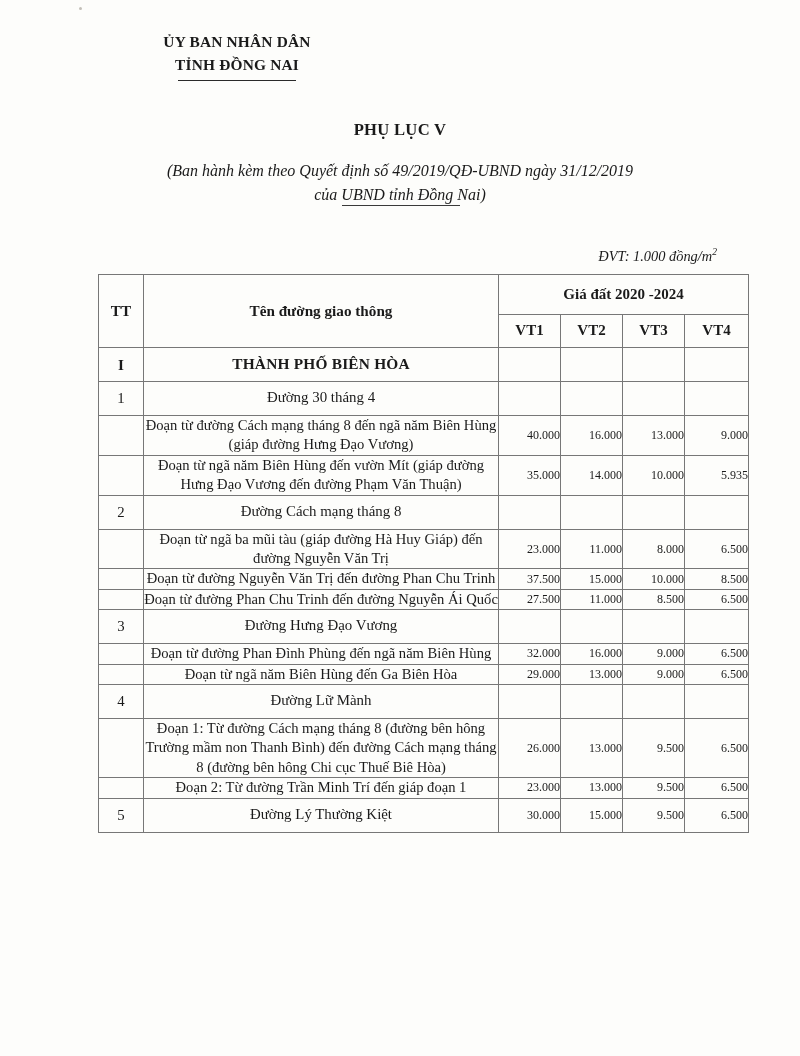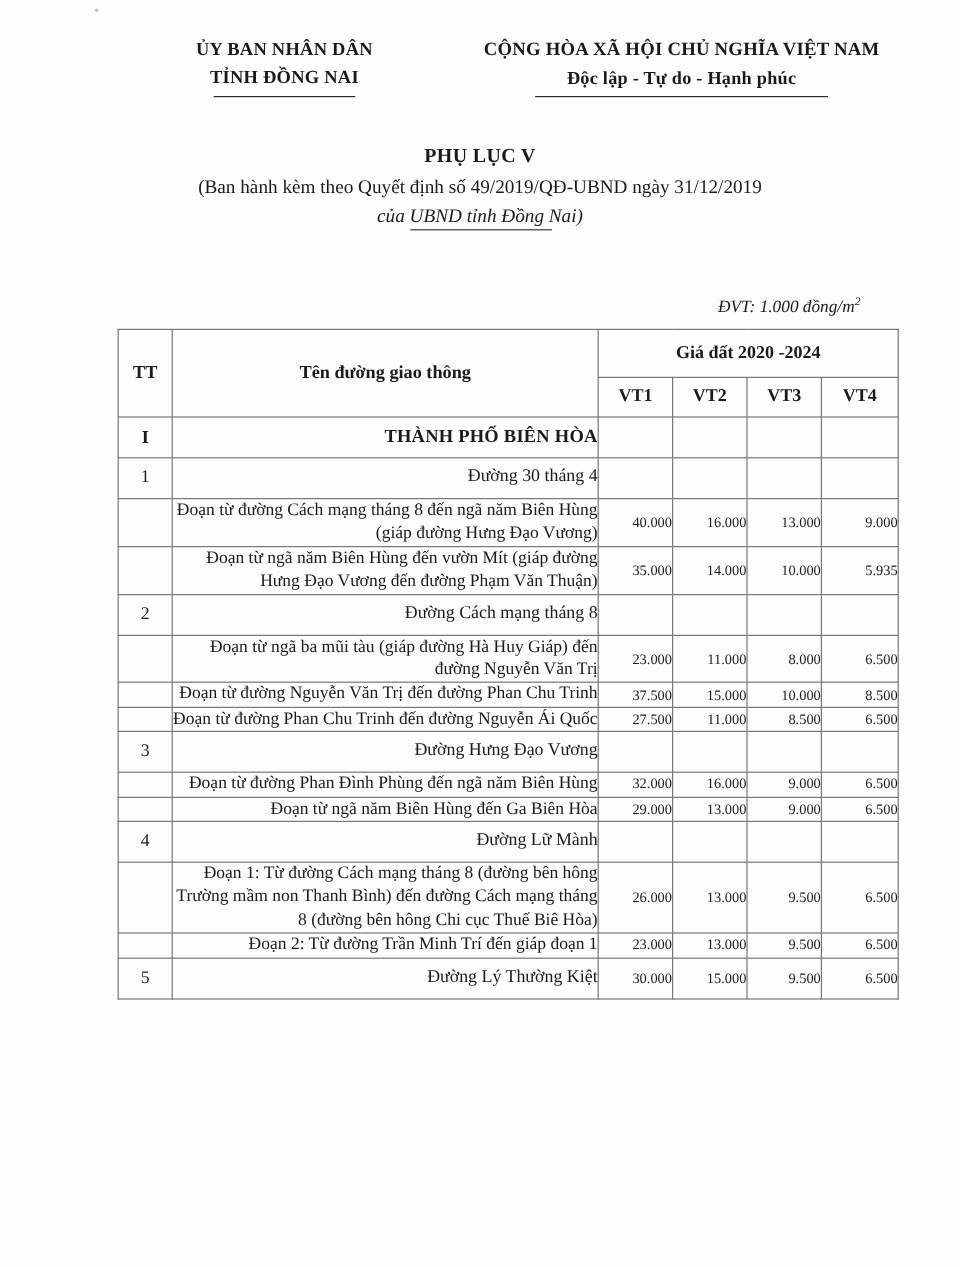--- a/index.html
+++ b/index.html
@@ -211,13 +211,6 @@
       <div class="lh-line">ỦY BAN NHÂN DÂN</div>
       <div class="lh-line">TỈNH ĐỒNG NAI</div>
       <div class="rule left-rule"></div>
-    </div>
-    <div class="lh-right">
-      <div class="lh-line nation">CỘNG HÒA XÃ HỘI CHỦ NGHĨA VIỆT NAM</div>
-      <div>
-        <span class="lh-line motto">Độc lập - Tự do - Hạnh phúc</span>
-        <div class="rule right-rule"></div>
-      </div>
     </div>
   </div>
 

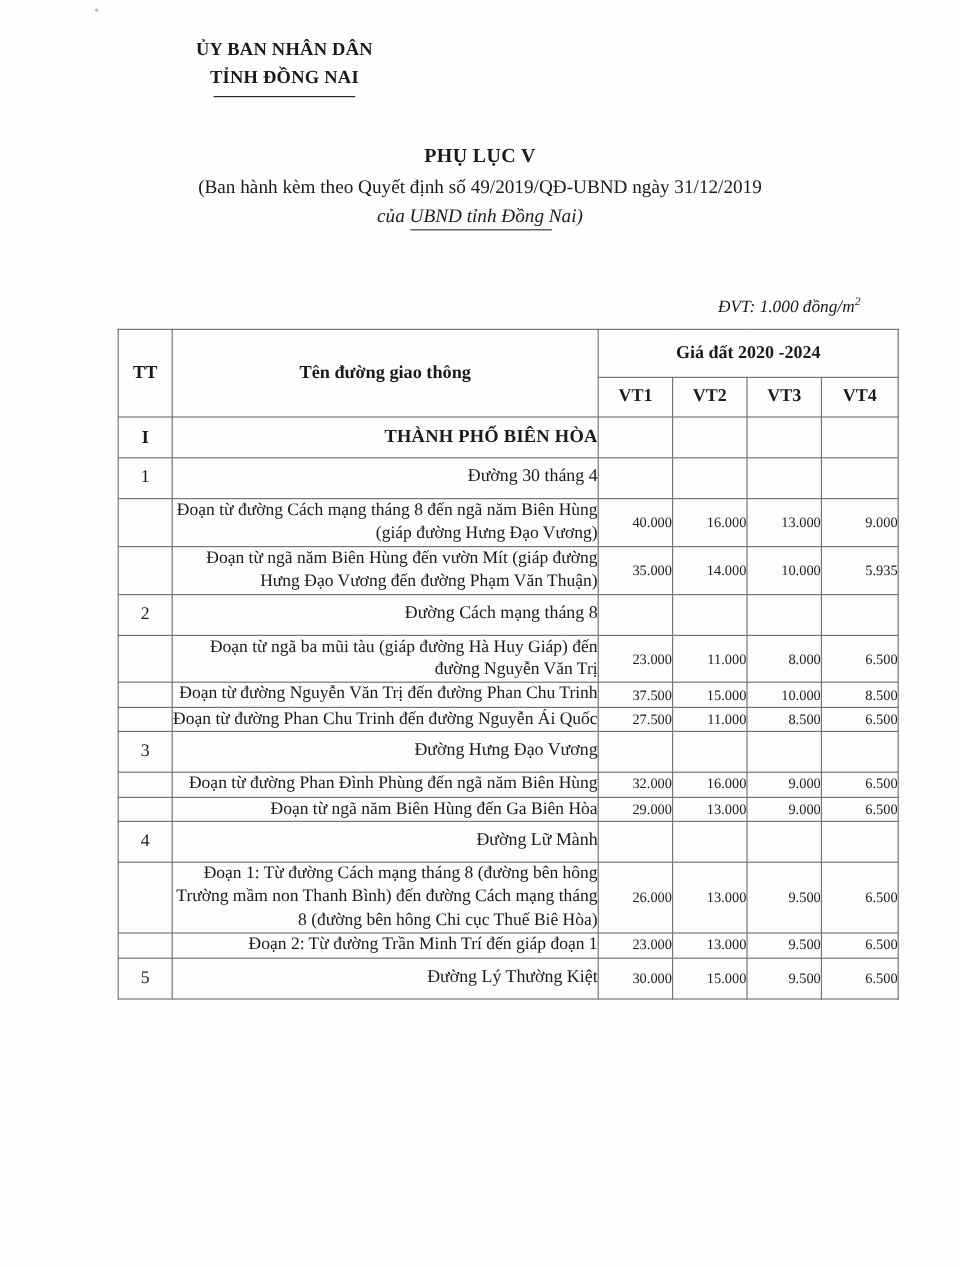--- a/index.html
+++ b/index.html
@@ -100,9 +100,10 @@
     letter-spacing: .3px;
   }
   .title-ref {
+    font-style: italic;
     font-size: 16px;
     line-height: 1.5;
-    margin-top: 2px;
+    margin-top: 16px;
   }
   .title-ref-2 {
     font-style: italic;

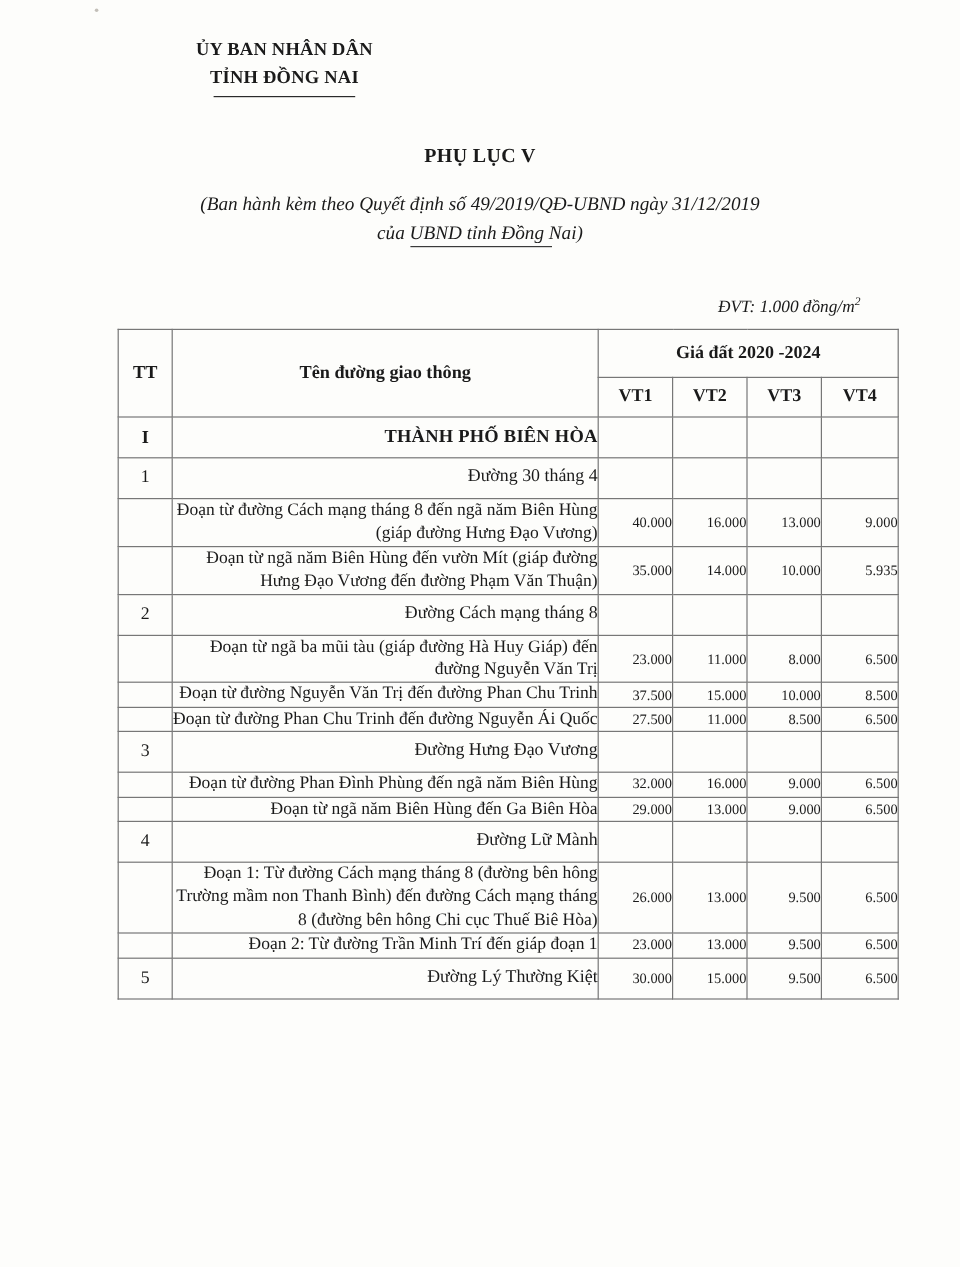--- a/index.html
+++ b/index.html
@@ -177,7 +177,7 @@
   td.name {
     padding: 5px 7px 6px 9px;
     line-height: 1.33;
-    text-align: right;
+    text-align: center;
   }
   td.name.section {
     font-weight: bold;

